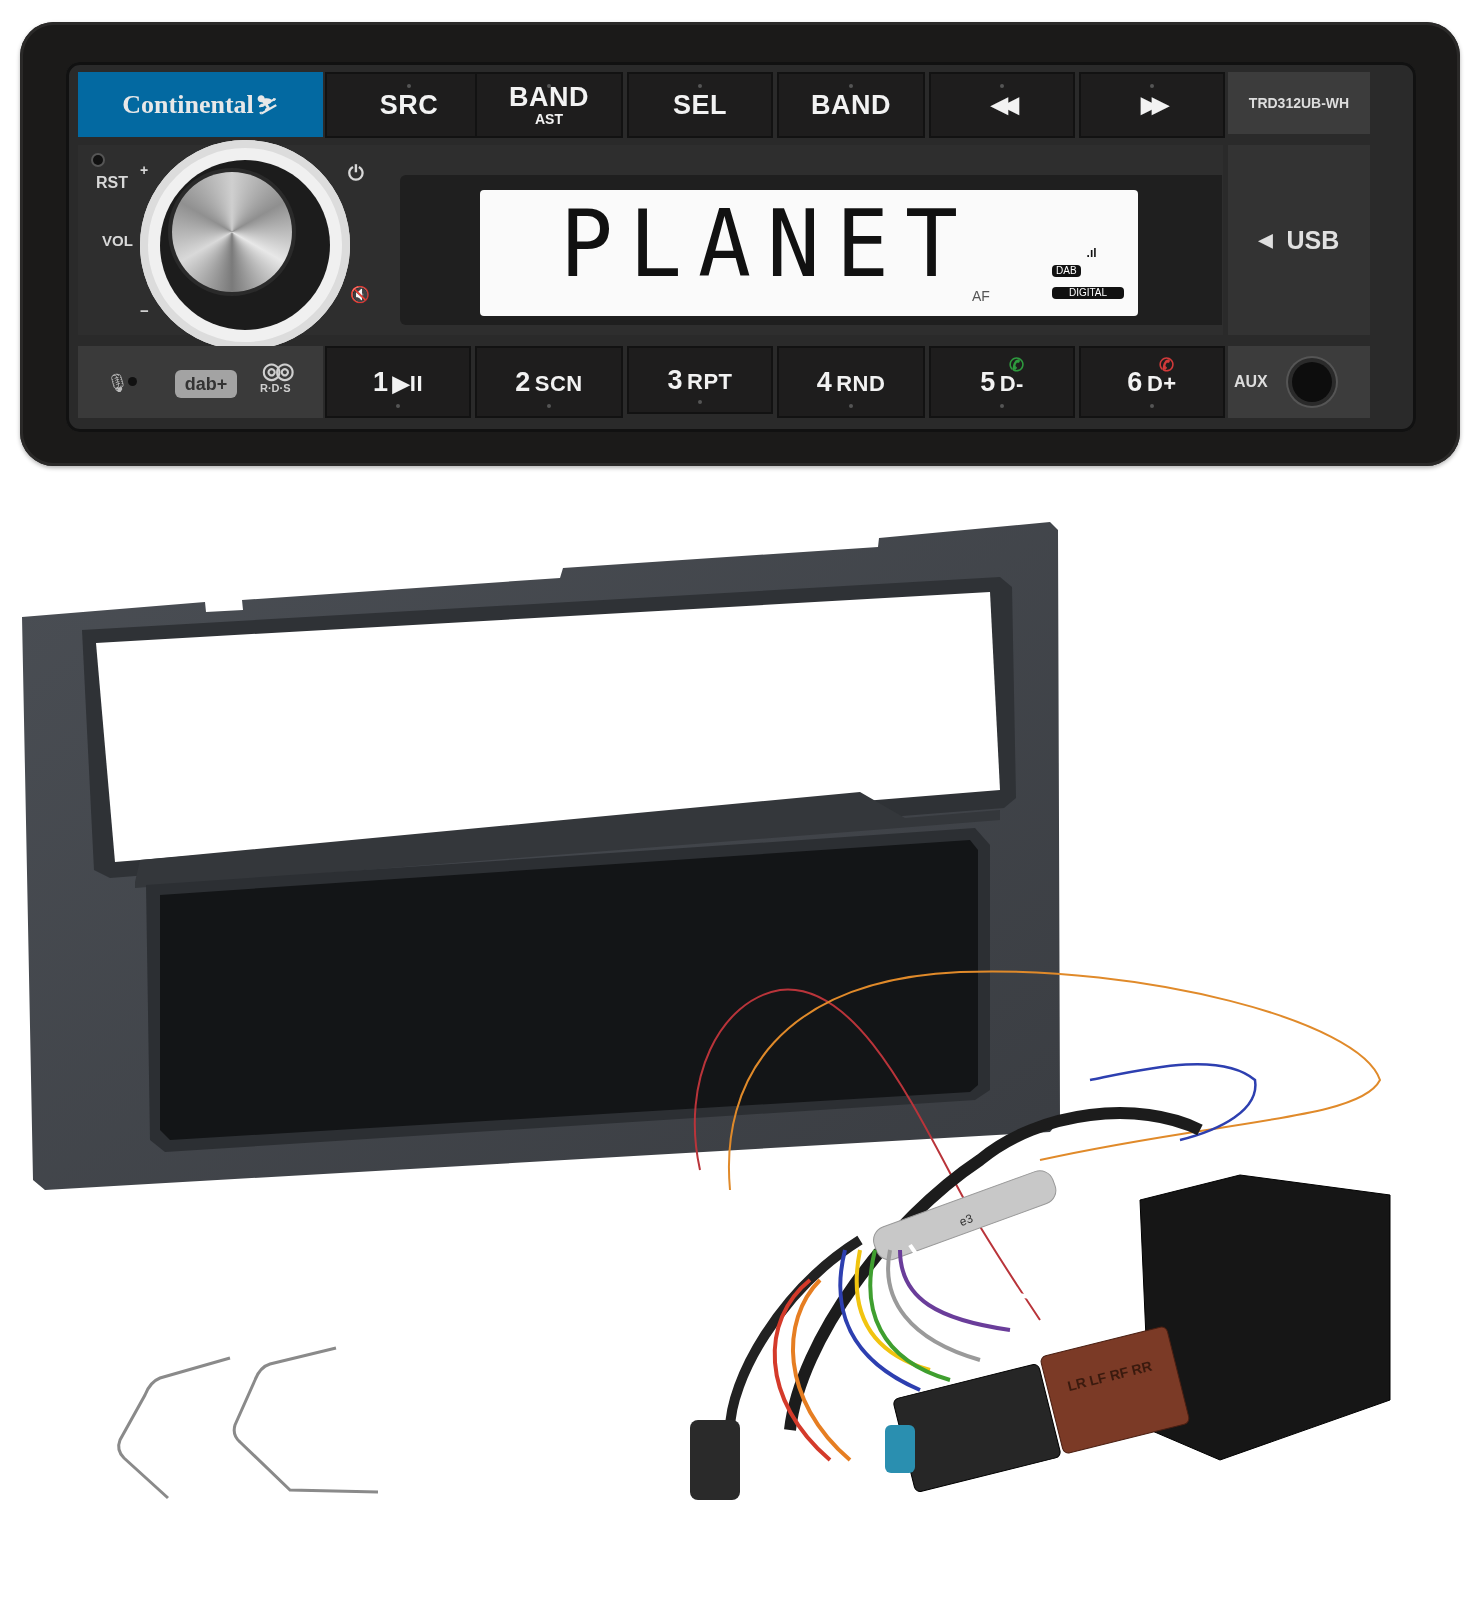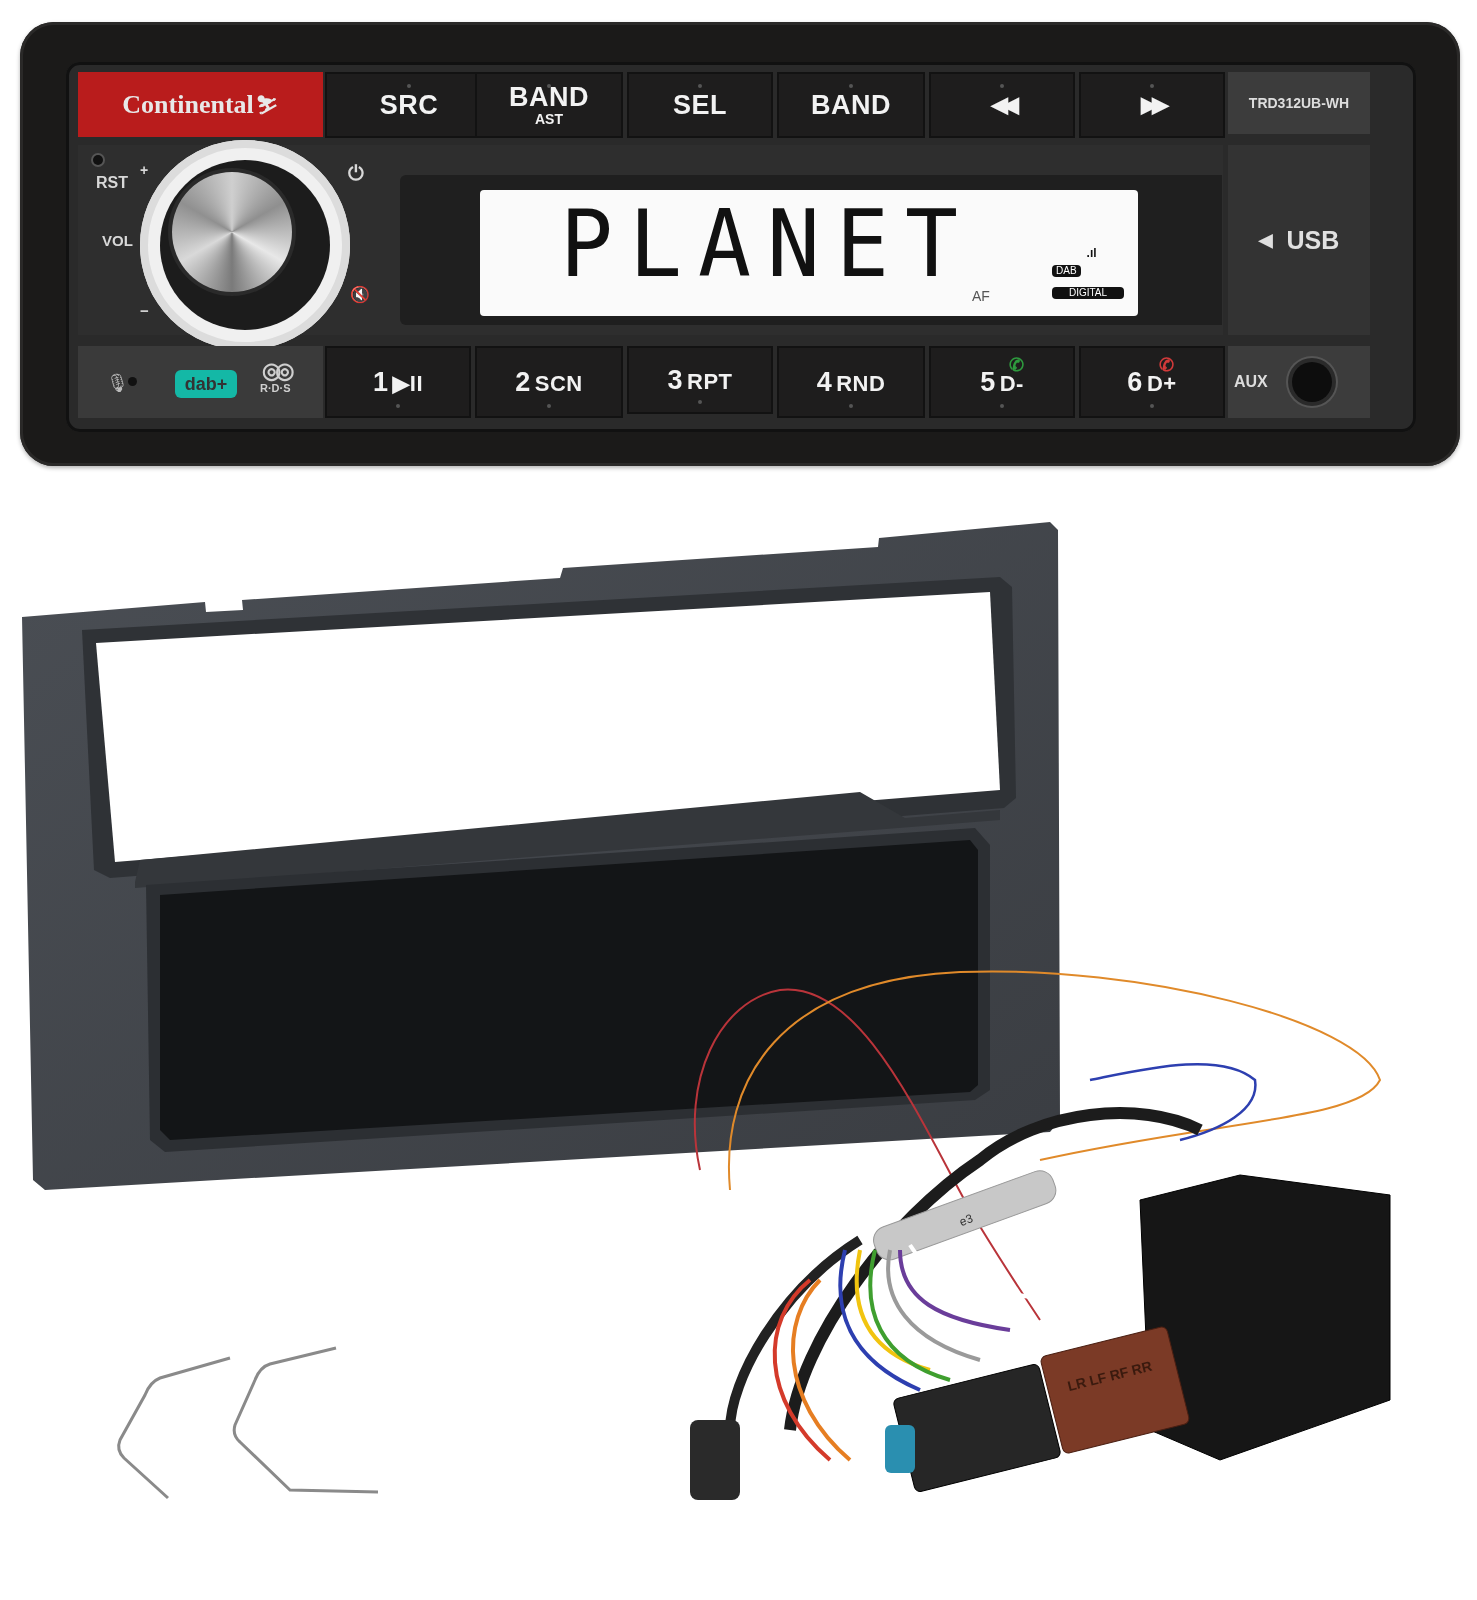--- a/index.html
+++ b/index.html
@@ -16,7 +16,7 @@
   .btn.bot .dot{top:auto;bottom:10px;}
   .preset{font-size:32px;}
   .preset small{font-size:22px;margin-left:4px;}
-  .logo{left:78px;top:72px;width:245px;height:65px;background:#b91c1c;color:#e8e8e8;font-family:"Liberation Serif",serif;font-weight:bold;font-size:26px;display:flex;align-items:center;justify-content:center;}
+  .logo{left:78px;top:72px;width:245px;height:65px;background:#0369a1;color:#e8e8e8;font-family:"Liberation Serif",serif;font-weight:bold;font-size:26px;display:flex;align-items:center;justify-content:center;}
   .model-panel{left:1228px;top:72px;width:142px;height:62px;background:#3c3c3c;color:#ddd;font-size:14px;font-weight:bold;display:flex;align-items:center;justify-content:center;}
   .usb-panel{left:1228px;top:145px;width:142px;height:190px;background:#333;color:#e0e0e0;font-size:25px;font-weight:bold;display:flex;align-items:center;justify-content:center;gap:14px;}
   .aux-panel{left:1228px;top:346px;width:142px;height:72px;background:#3c3c3c;color:#ddd;font-size:16px;font-weight:bold;display:flex;align-items:center;justify-content:flex-start;padding-left:6px;box-sizing:border-box;gap:24px;}

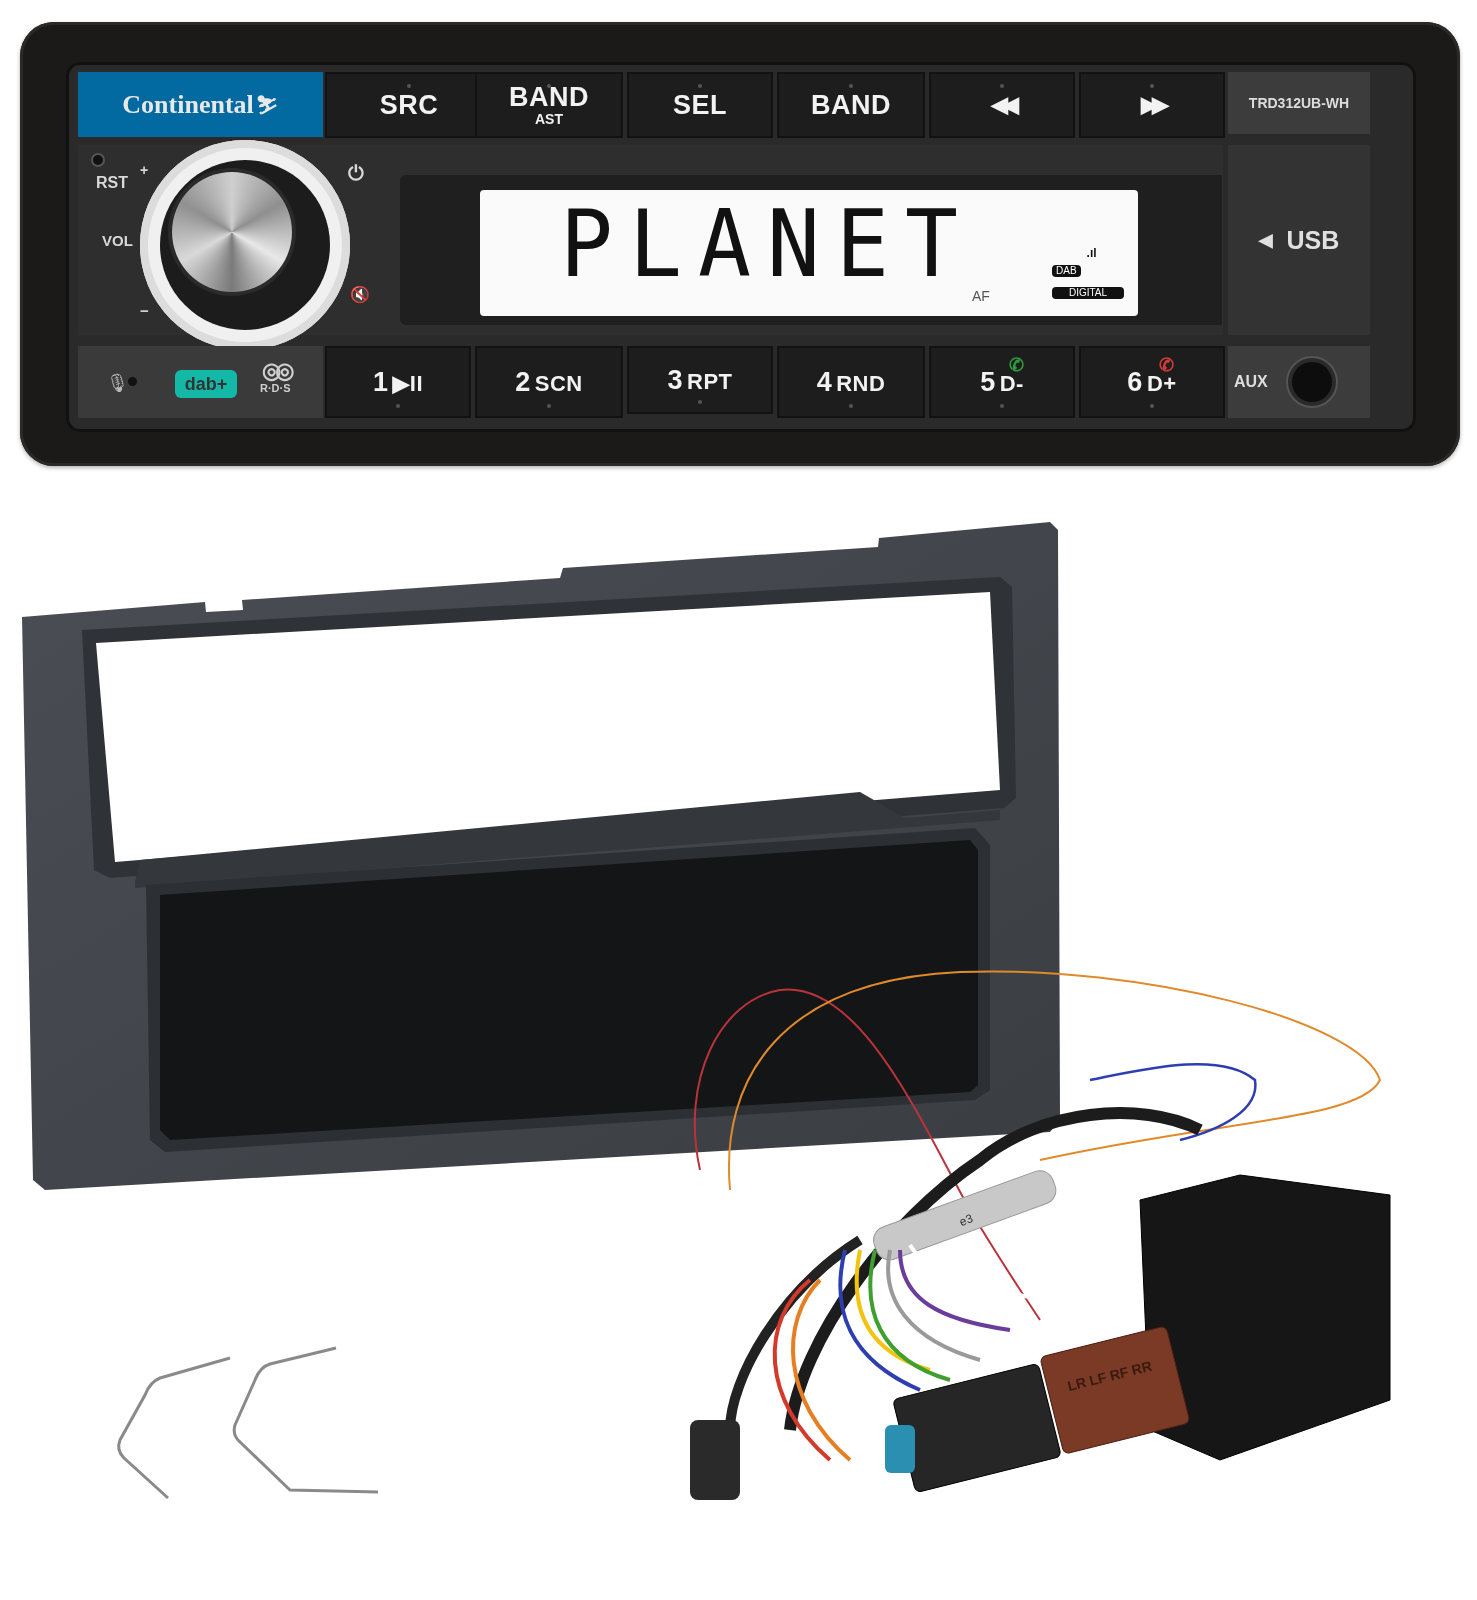--- a/index.html
+++ b/index.html
@@ -33,7 +33,7 @@
   .knob-cap{left:172px;top:172px;width:120px;height:120px;border-radius:50%;background:conic-gradient(#cfcfcf,#8f8f8f,#e8e8e8,#7a7a7a,#d9d9d9,#909090,#cfcfcf);box-shadow:0 0 0 4px #2a2a2a;}
   .lbl{color:#d8d8d8;font-size:15px;font-weight:bold;}
   .bottom-left{left:78px;top:346px;width:245px;height:72px;background:#3a3a3a;}
-  .dab-logo{left:175px;top:370px;width:62px;height:28px;border-radius:6px;background:#14b8a6;color:#333;font-weight:bold;font-size:18px;display:flex;align-items:center;justify-content:center;}
+  .dab-logo{left:175px;top:370px;width:62px;height:28px;border-radius:6px;background:#a3a3a3;color:#333;font-weight:bold;font-size:18px;display:flex;align-items:center;justify-content:center;}
   .rds-logo{left:260px;top:360px;color:#cfcfcf;font-size:11px;font-weight:bold;text-align:center;}
   .rds-logo .circles{font-size:22px;letter-spacing:-6px;line-height:1;}
   

